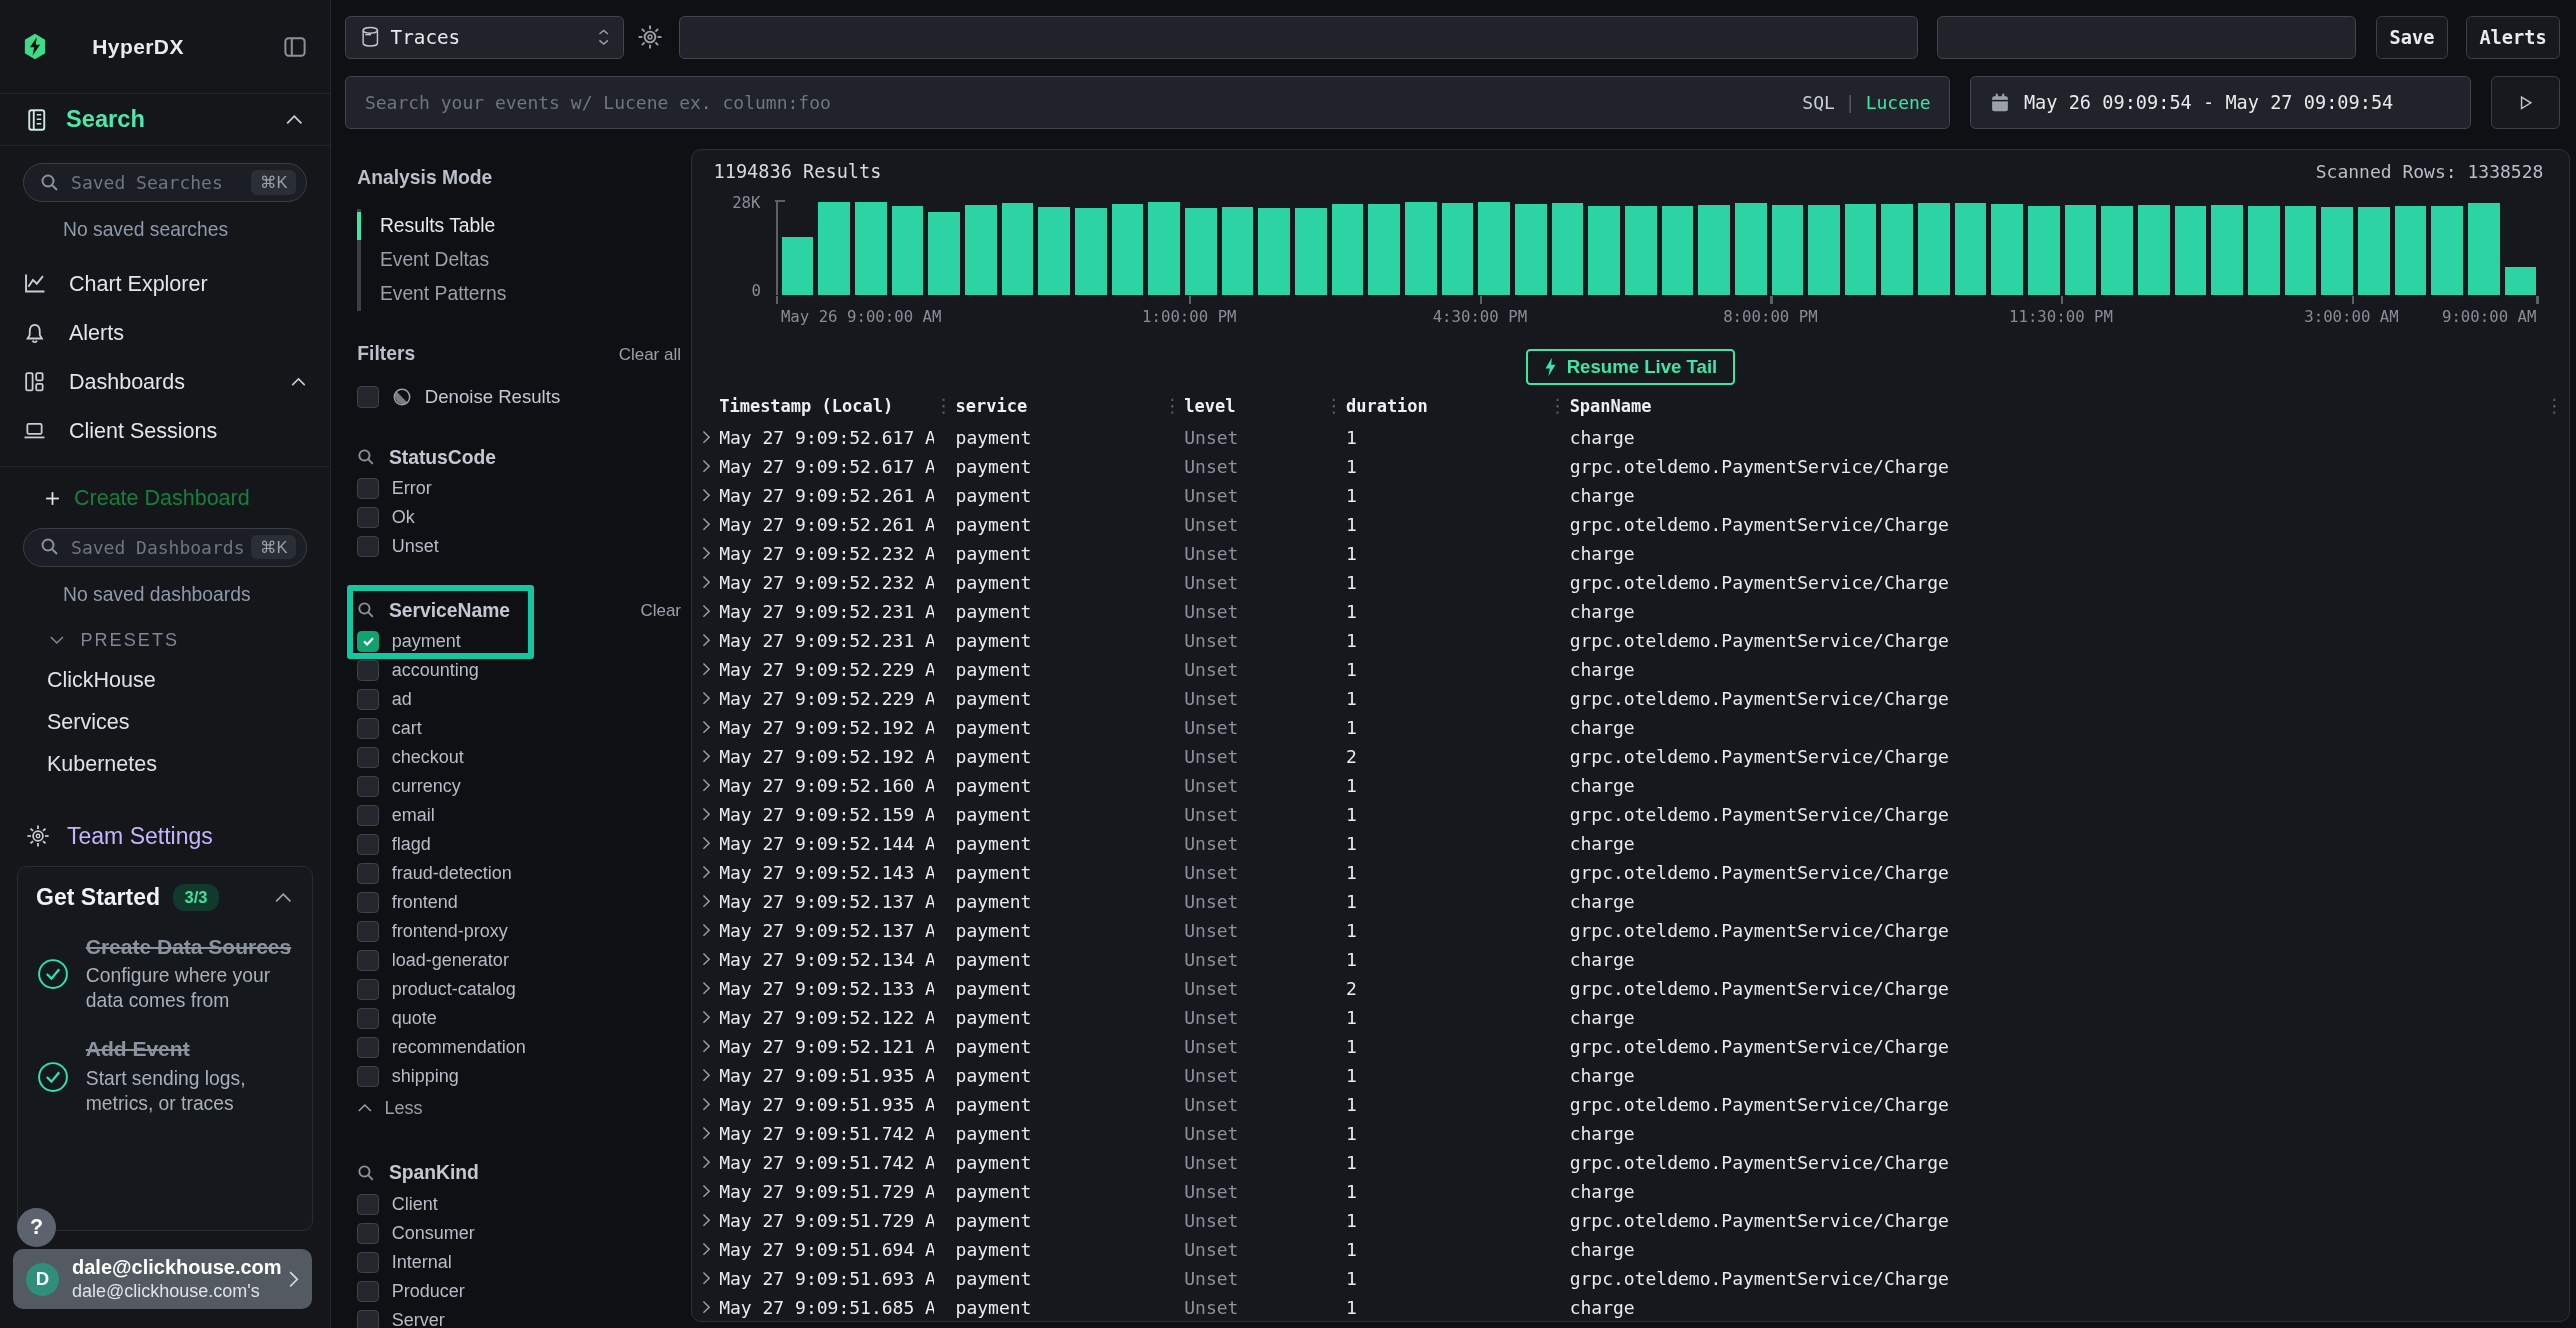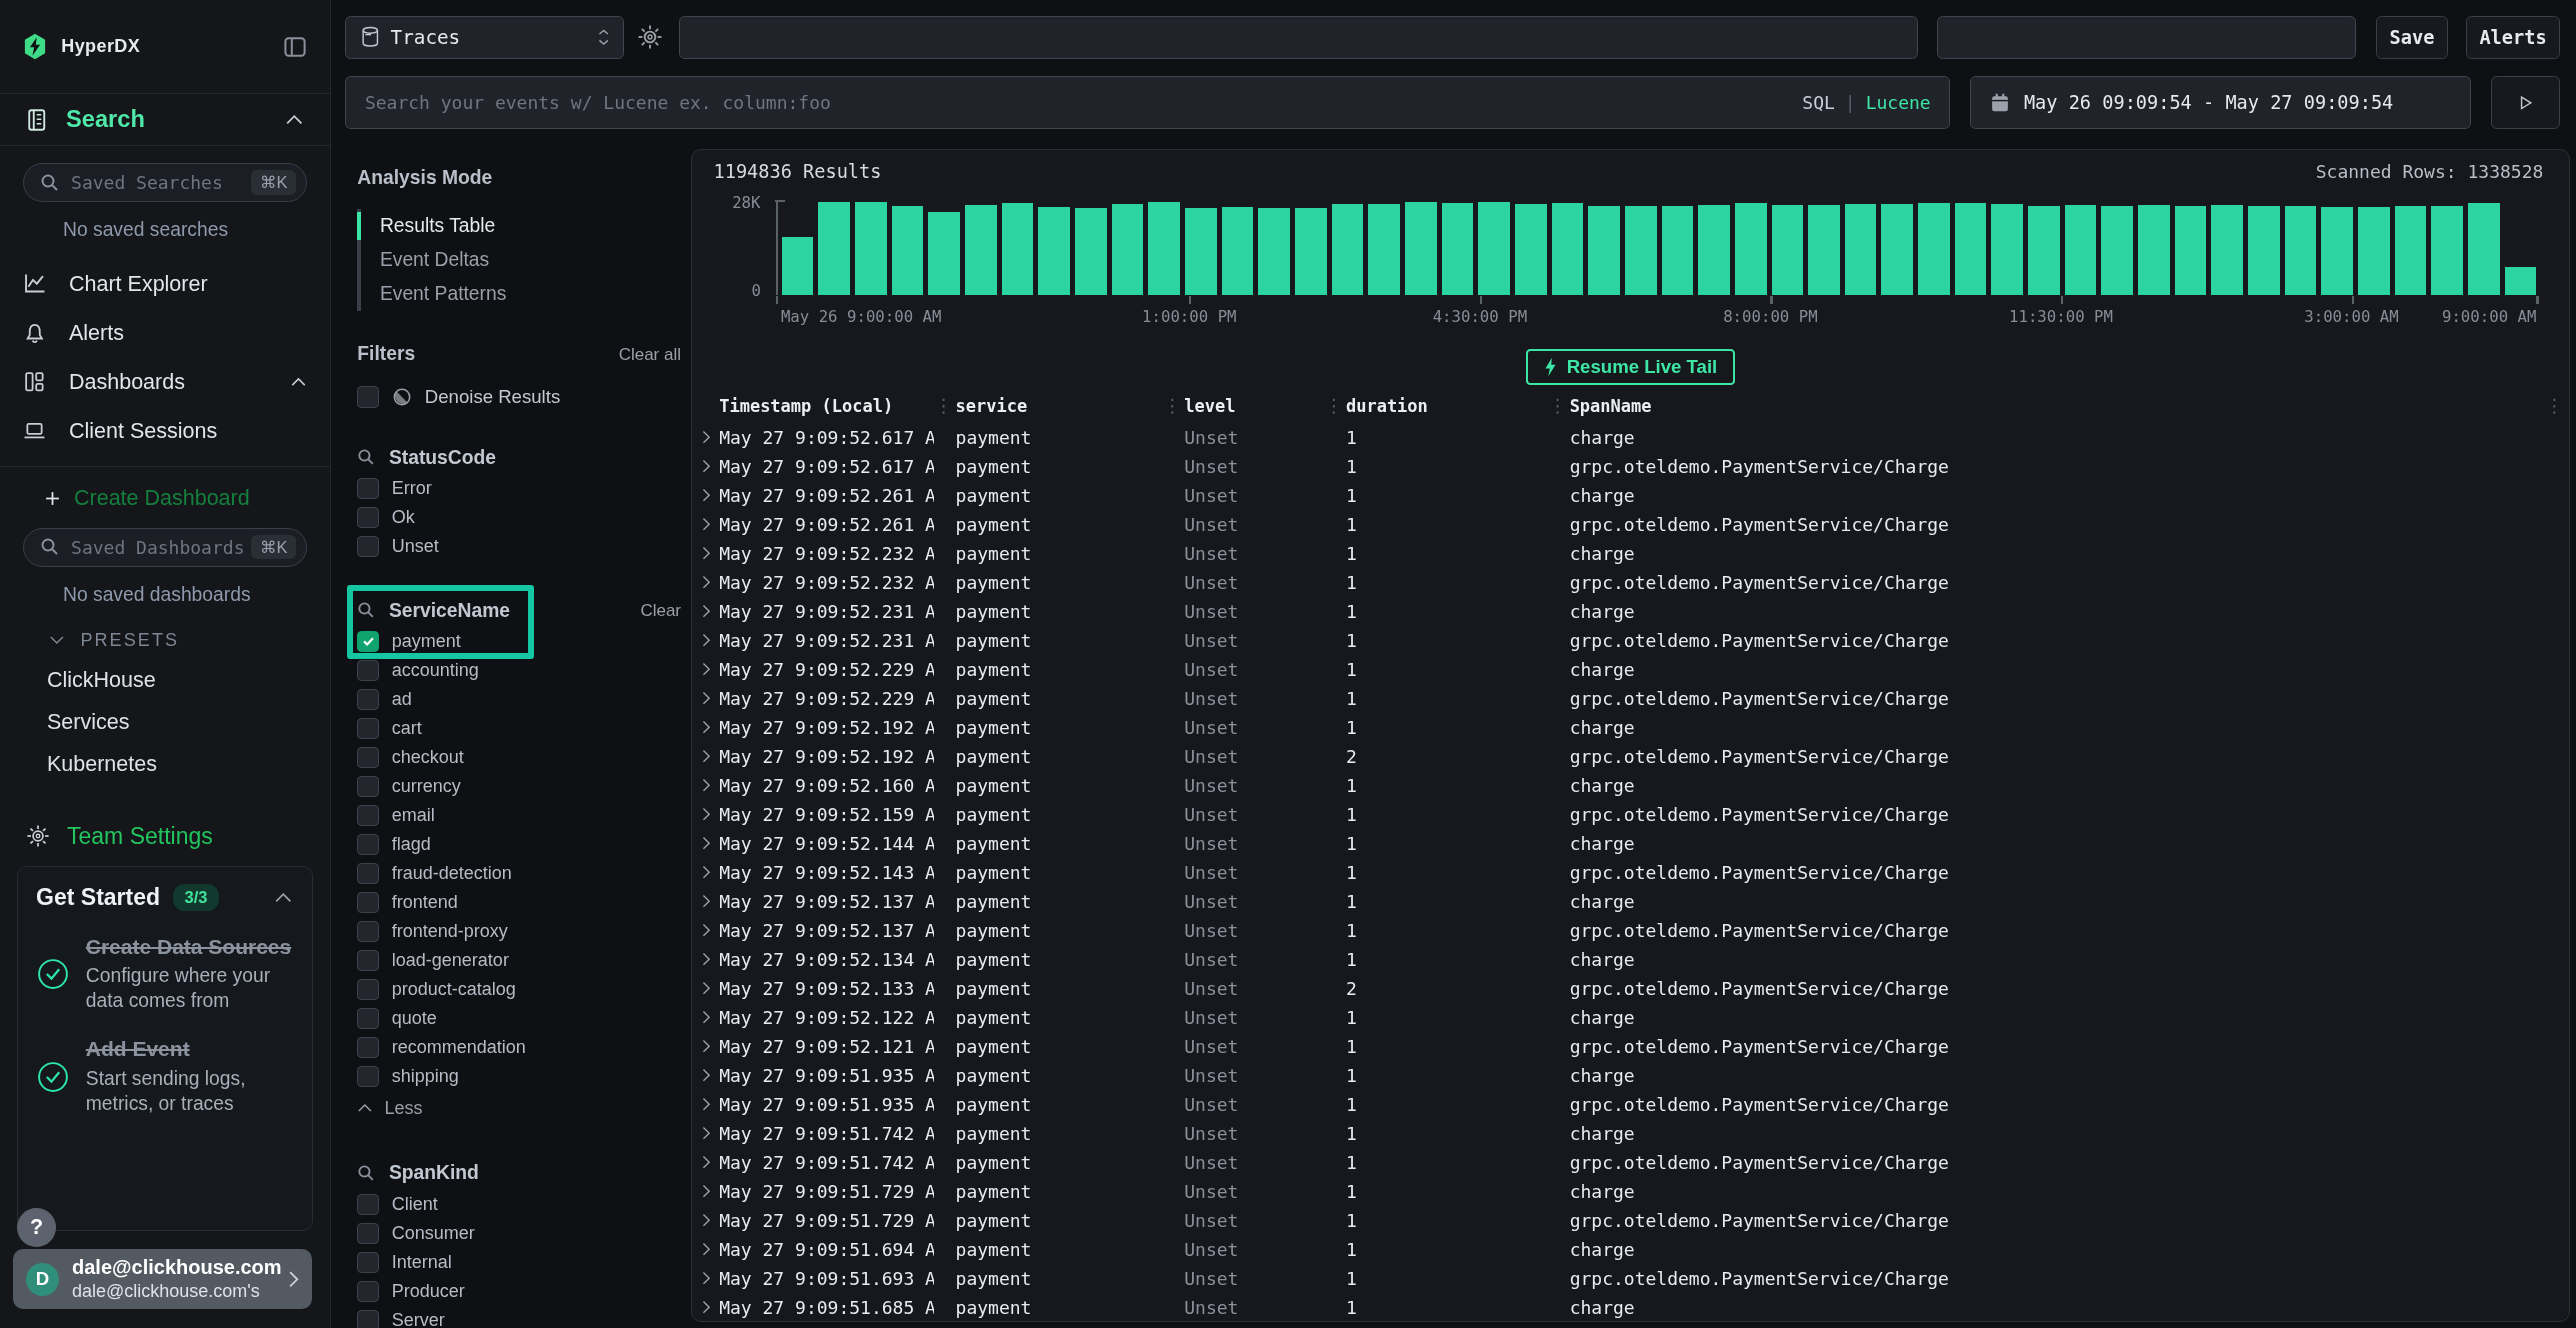--- a/index.html
+++ b/index.html
@@ -19,7 +19,7 @@
     background:var(--sidebg);border-right:1.4px solid #24272d;}
   .logo-row{display:flex;align-items:center;height:93px;padding:0 23px;}
   .logo-mark{margin-right:14.3px;}
-  .logo-text{font-size:18px;font-weight:bold;letter-spacing:0.4px;}
+  .logo-text{font-size:21px;font-weight:bold;letter-spacing:0.4px;margin-left:31px;}
   .collapse-btn{margin-left:auto;cursor:pointer;}
   .search-nav{display:flex;align-items:center;height:53px;padding:0 26px;
     border-top:1.4px solid #23262b;border-bottom:1.4px solid #23262b;}

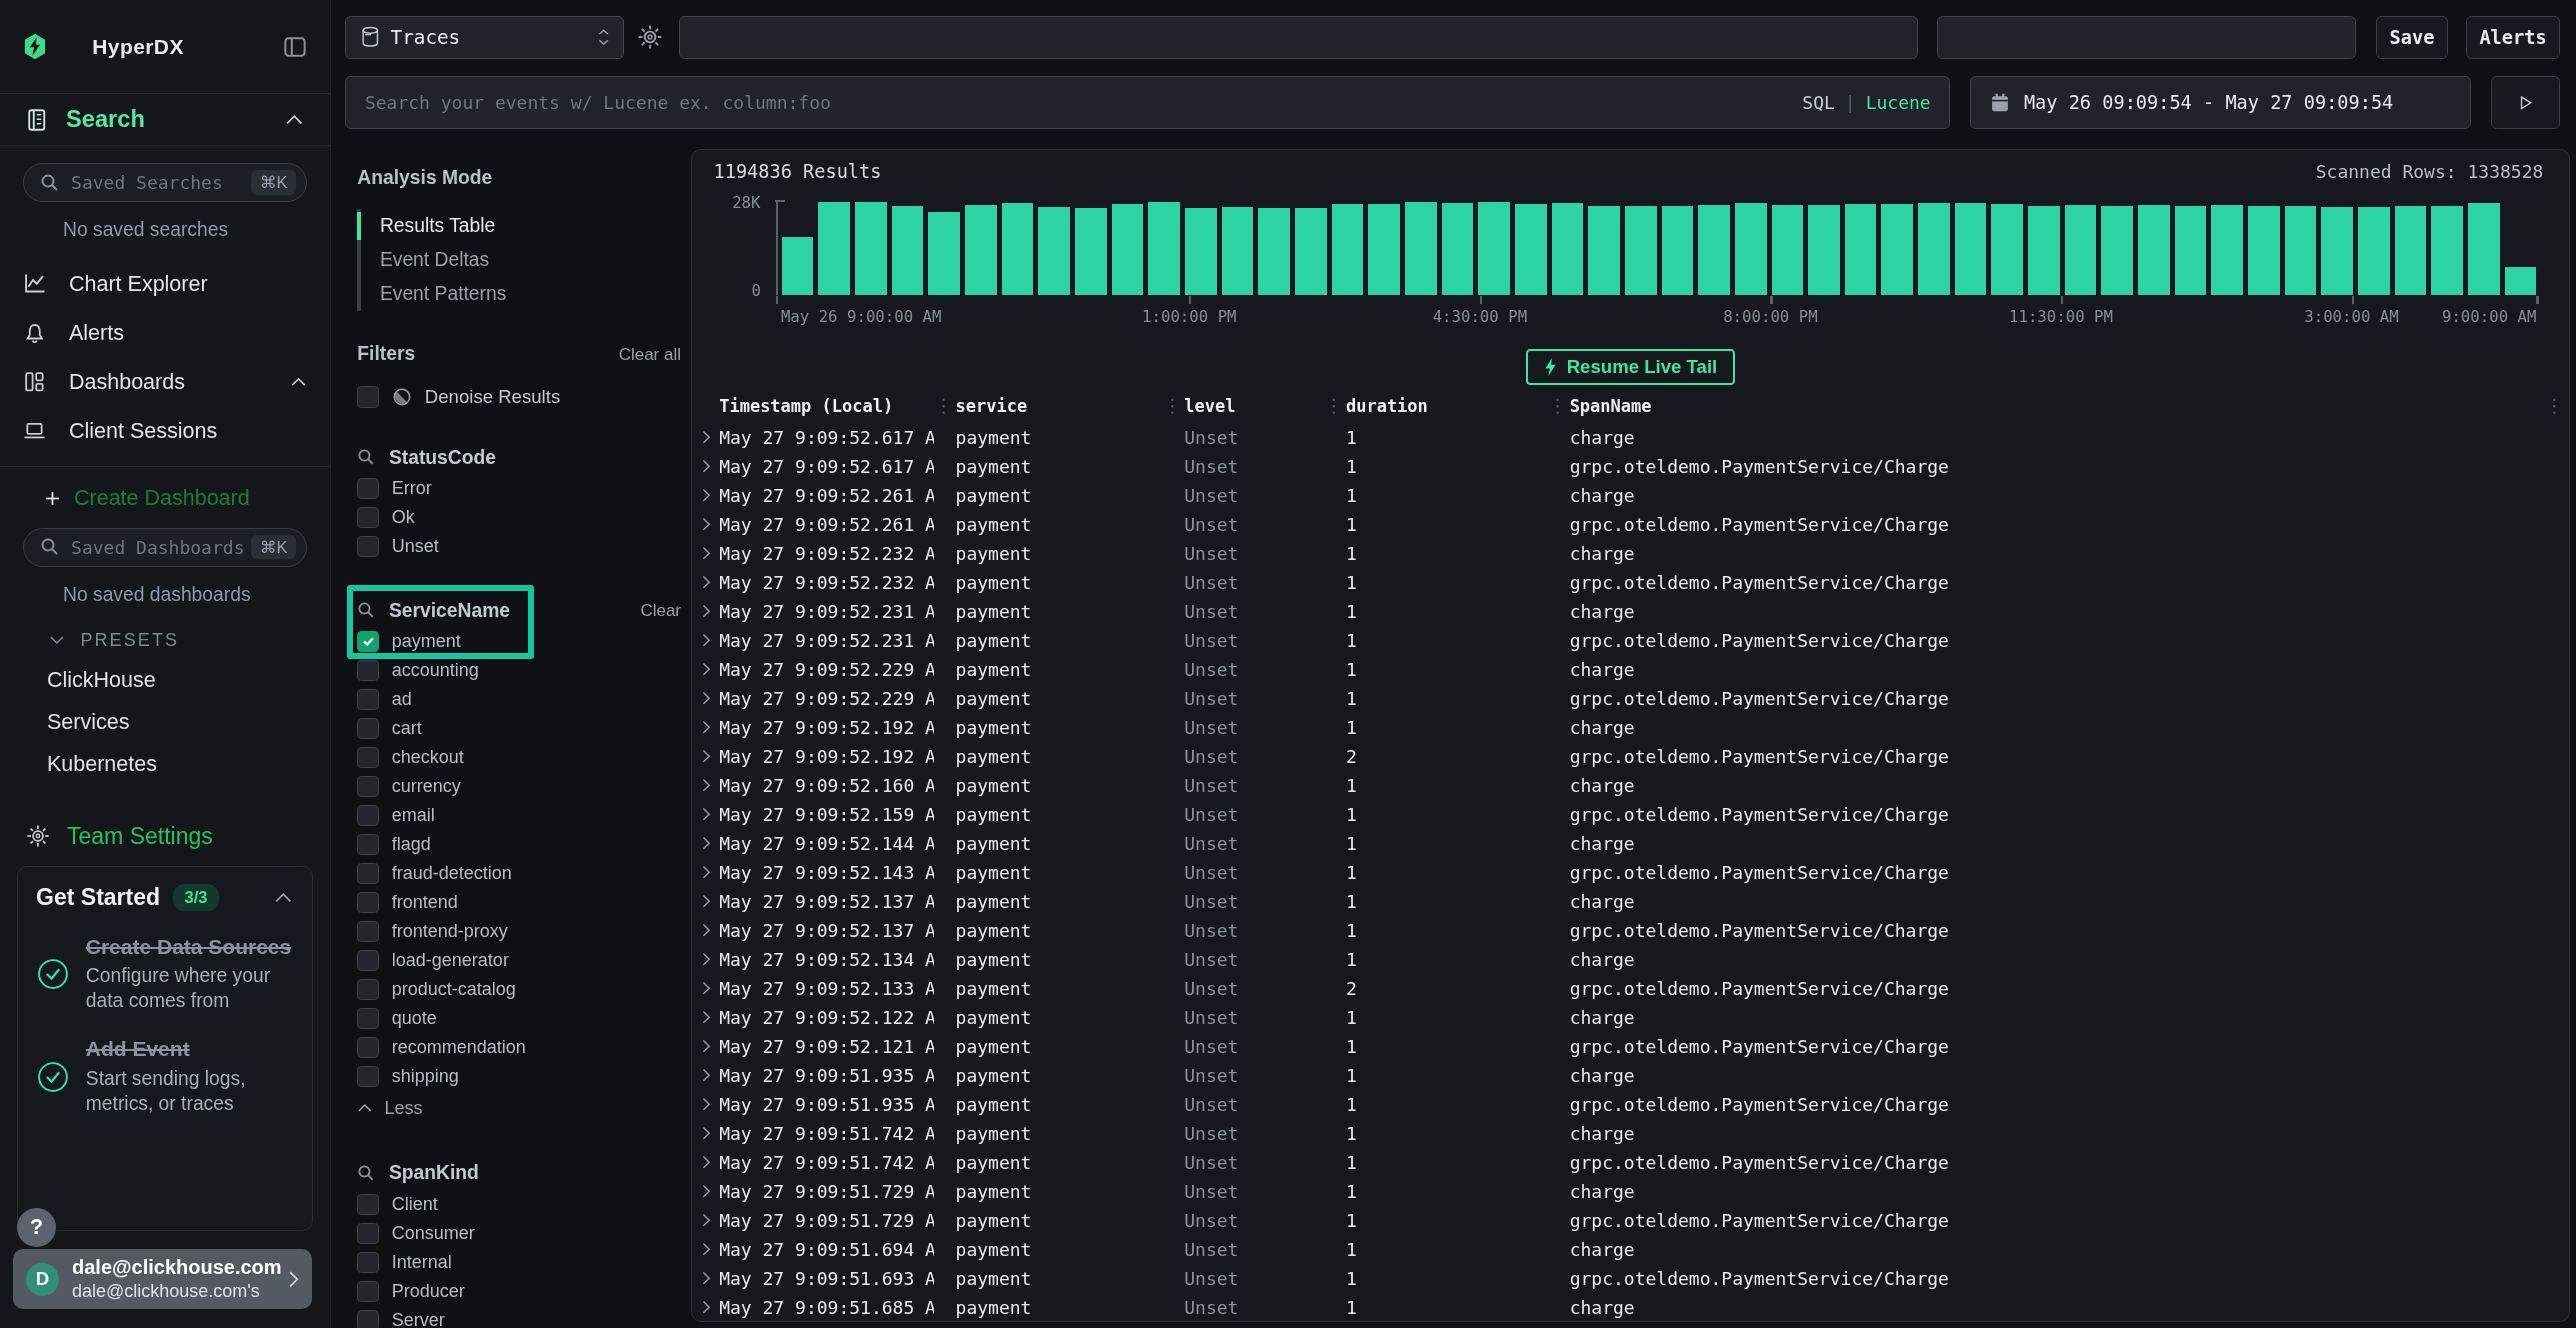--- a/index.html
+++ b/index.html
@@ -43,7 +43,7 @@
   .presets-head .lbl{margin-left:15.7px;font-size:18px;letter-spacing:2.1px;color:#7e8795;}
   .preset-link{margin:17px 23px 0 47px;font-size:21.5px;color:#dfe3e8;cursor:pointer;}
   .team-row{display:flex;align-items:center;margin:46px 23px 0 26px;cursor:pointer;}
-  .team-row .lbl{margin-left:17px;font-size:23px;color:#22c55e;}
+  .team-row .lbl{margin-left:17px;font-size:23px;color:#c4b5fd;}
   .gs-card{position:absolute;left:16.5px;top:866px;width:296px;height:365px;
     background:#15181d;border:1.4px solid #282c33;border-radius:10px;padding:17px 18.6px;}
   .gs-head{display:flex;align-items:center;}

